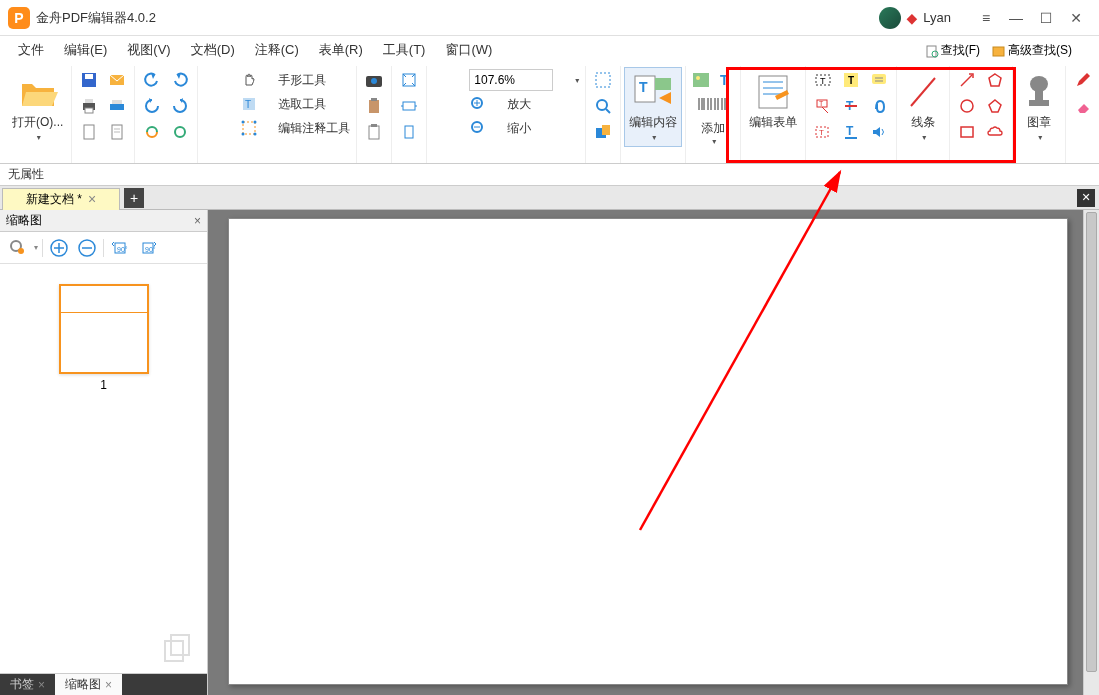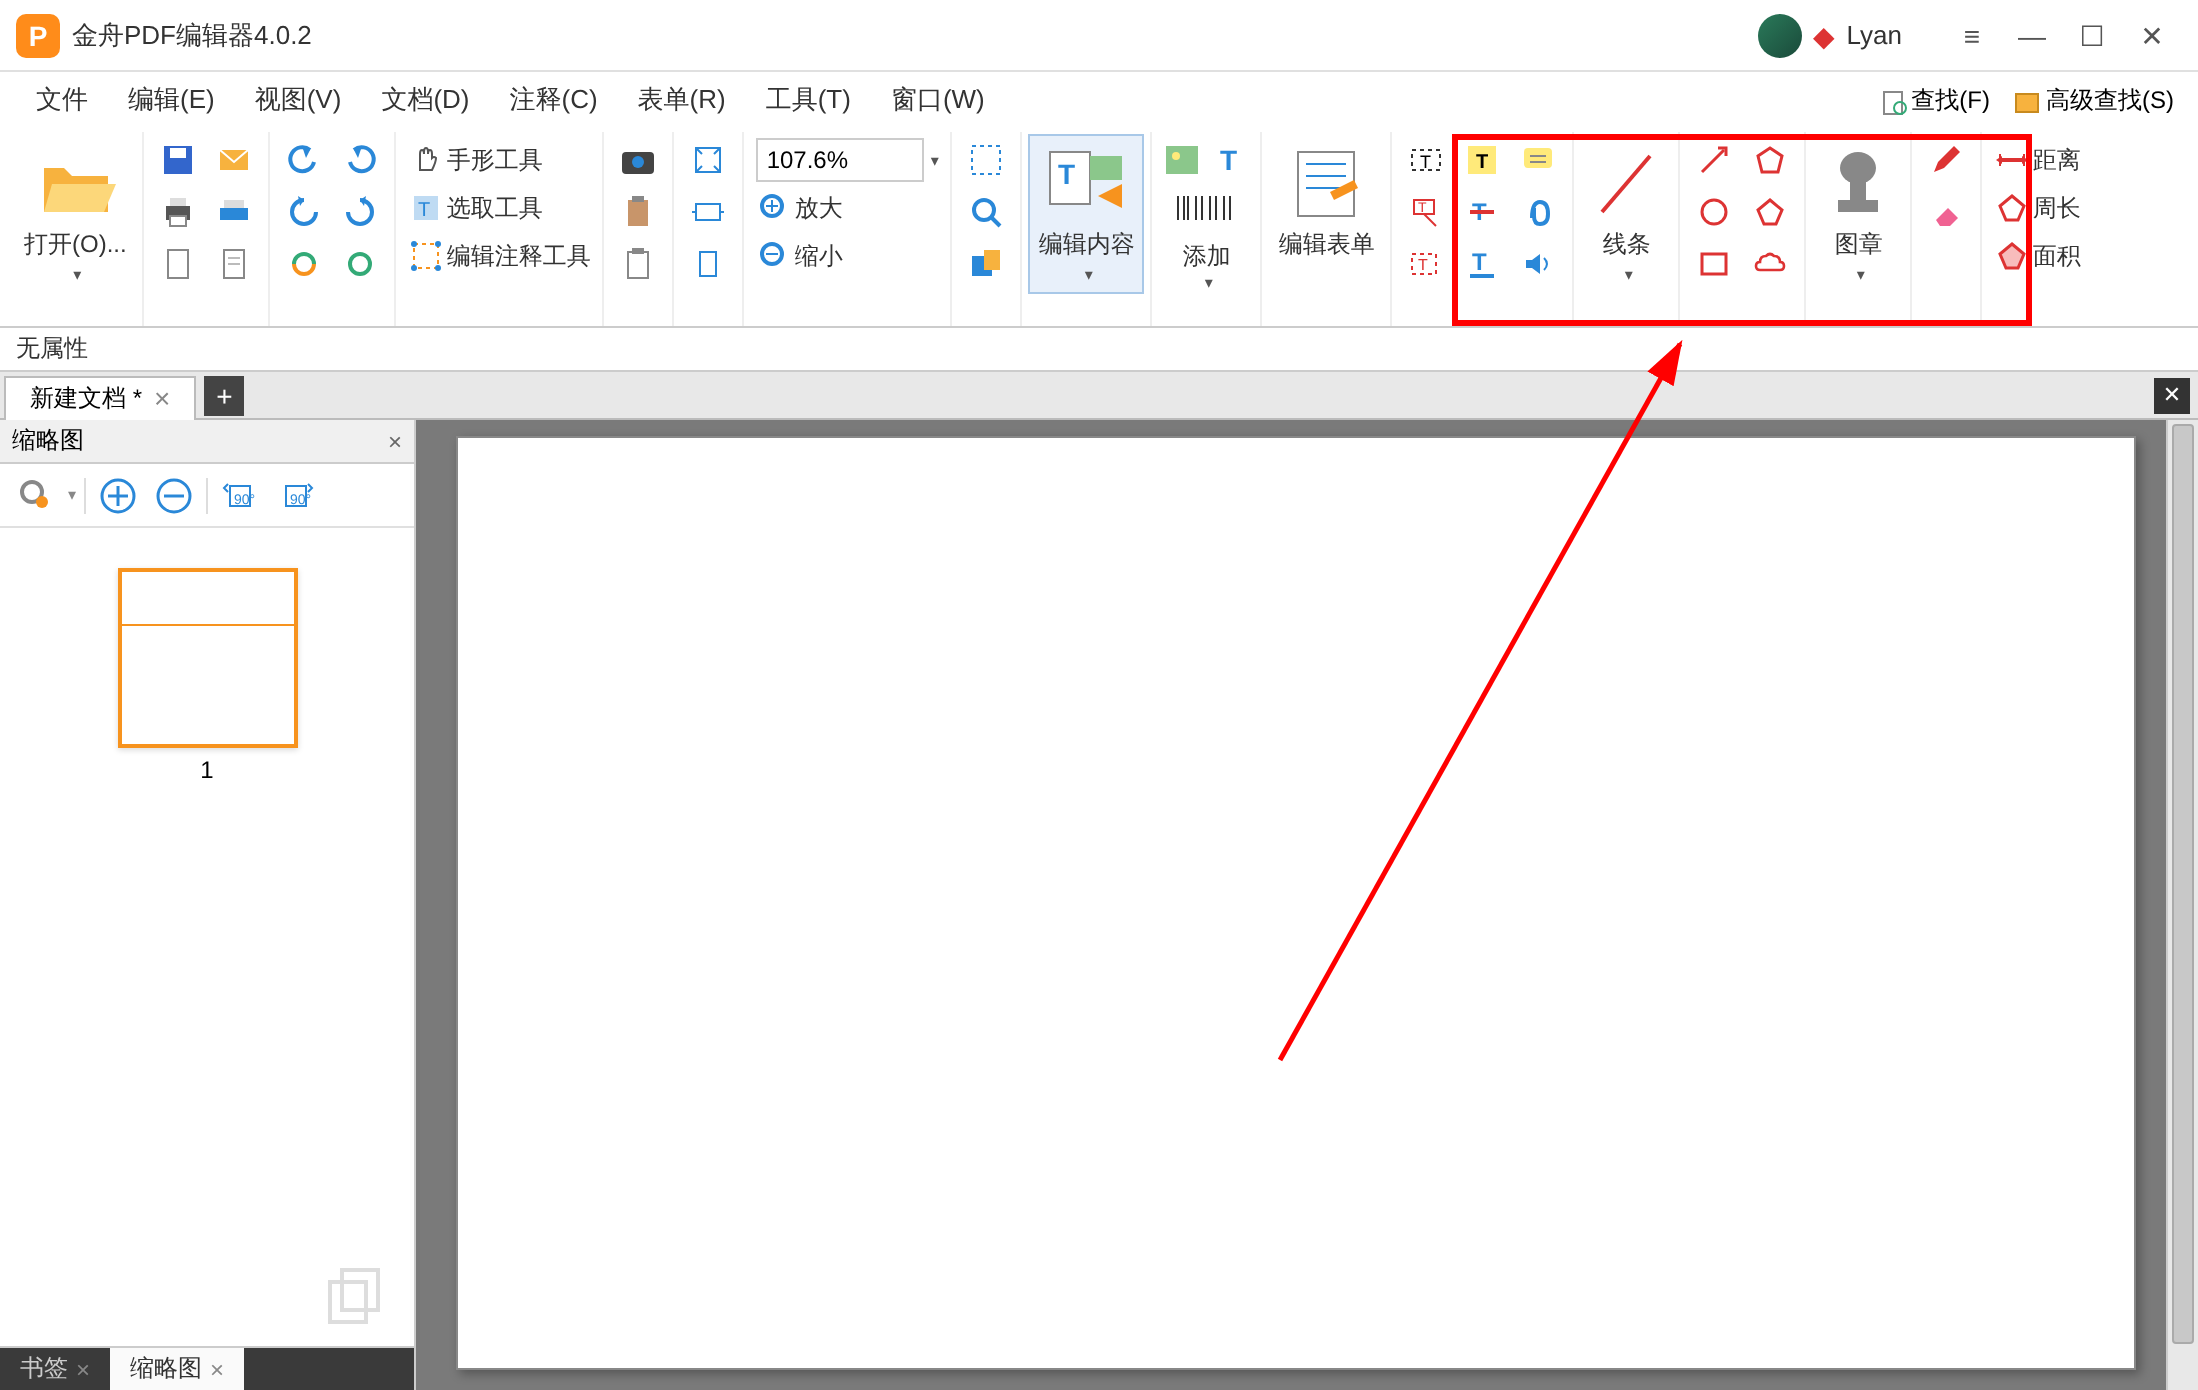--- a/index.html
+++ b/index.html
@@ -19,7 +19,7 @@
 
 .menubar { height: 28px; display: flex; align-items: center; padding: 0 8px; font-size: 13px; position: relative; }
 .menu-item { padding: 22px 10px; cursor: pointer; color: #333; }
-.search-area { position: absolute; right: 8px; top: 4px; display: flex; gap: 4px; font-size: 12px; }
+.search-area { position: absolute; right: 23px; top: 4px; display: flex; gap: 4px; font-size: 12px; }
 .search-btn { display: flex; align-items: center; gap: 2px; cursor: pointer; padding: 2px 4px; }
 
 

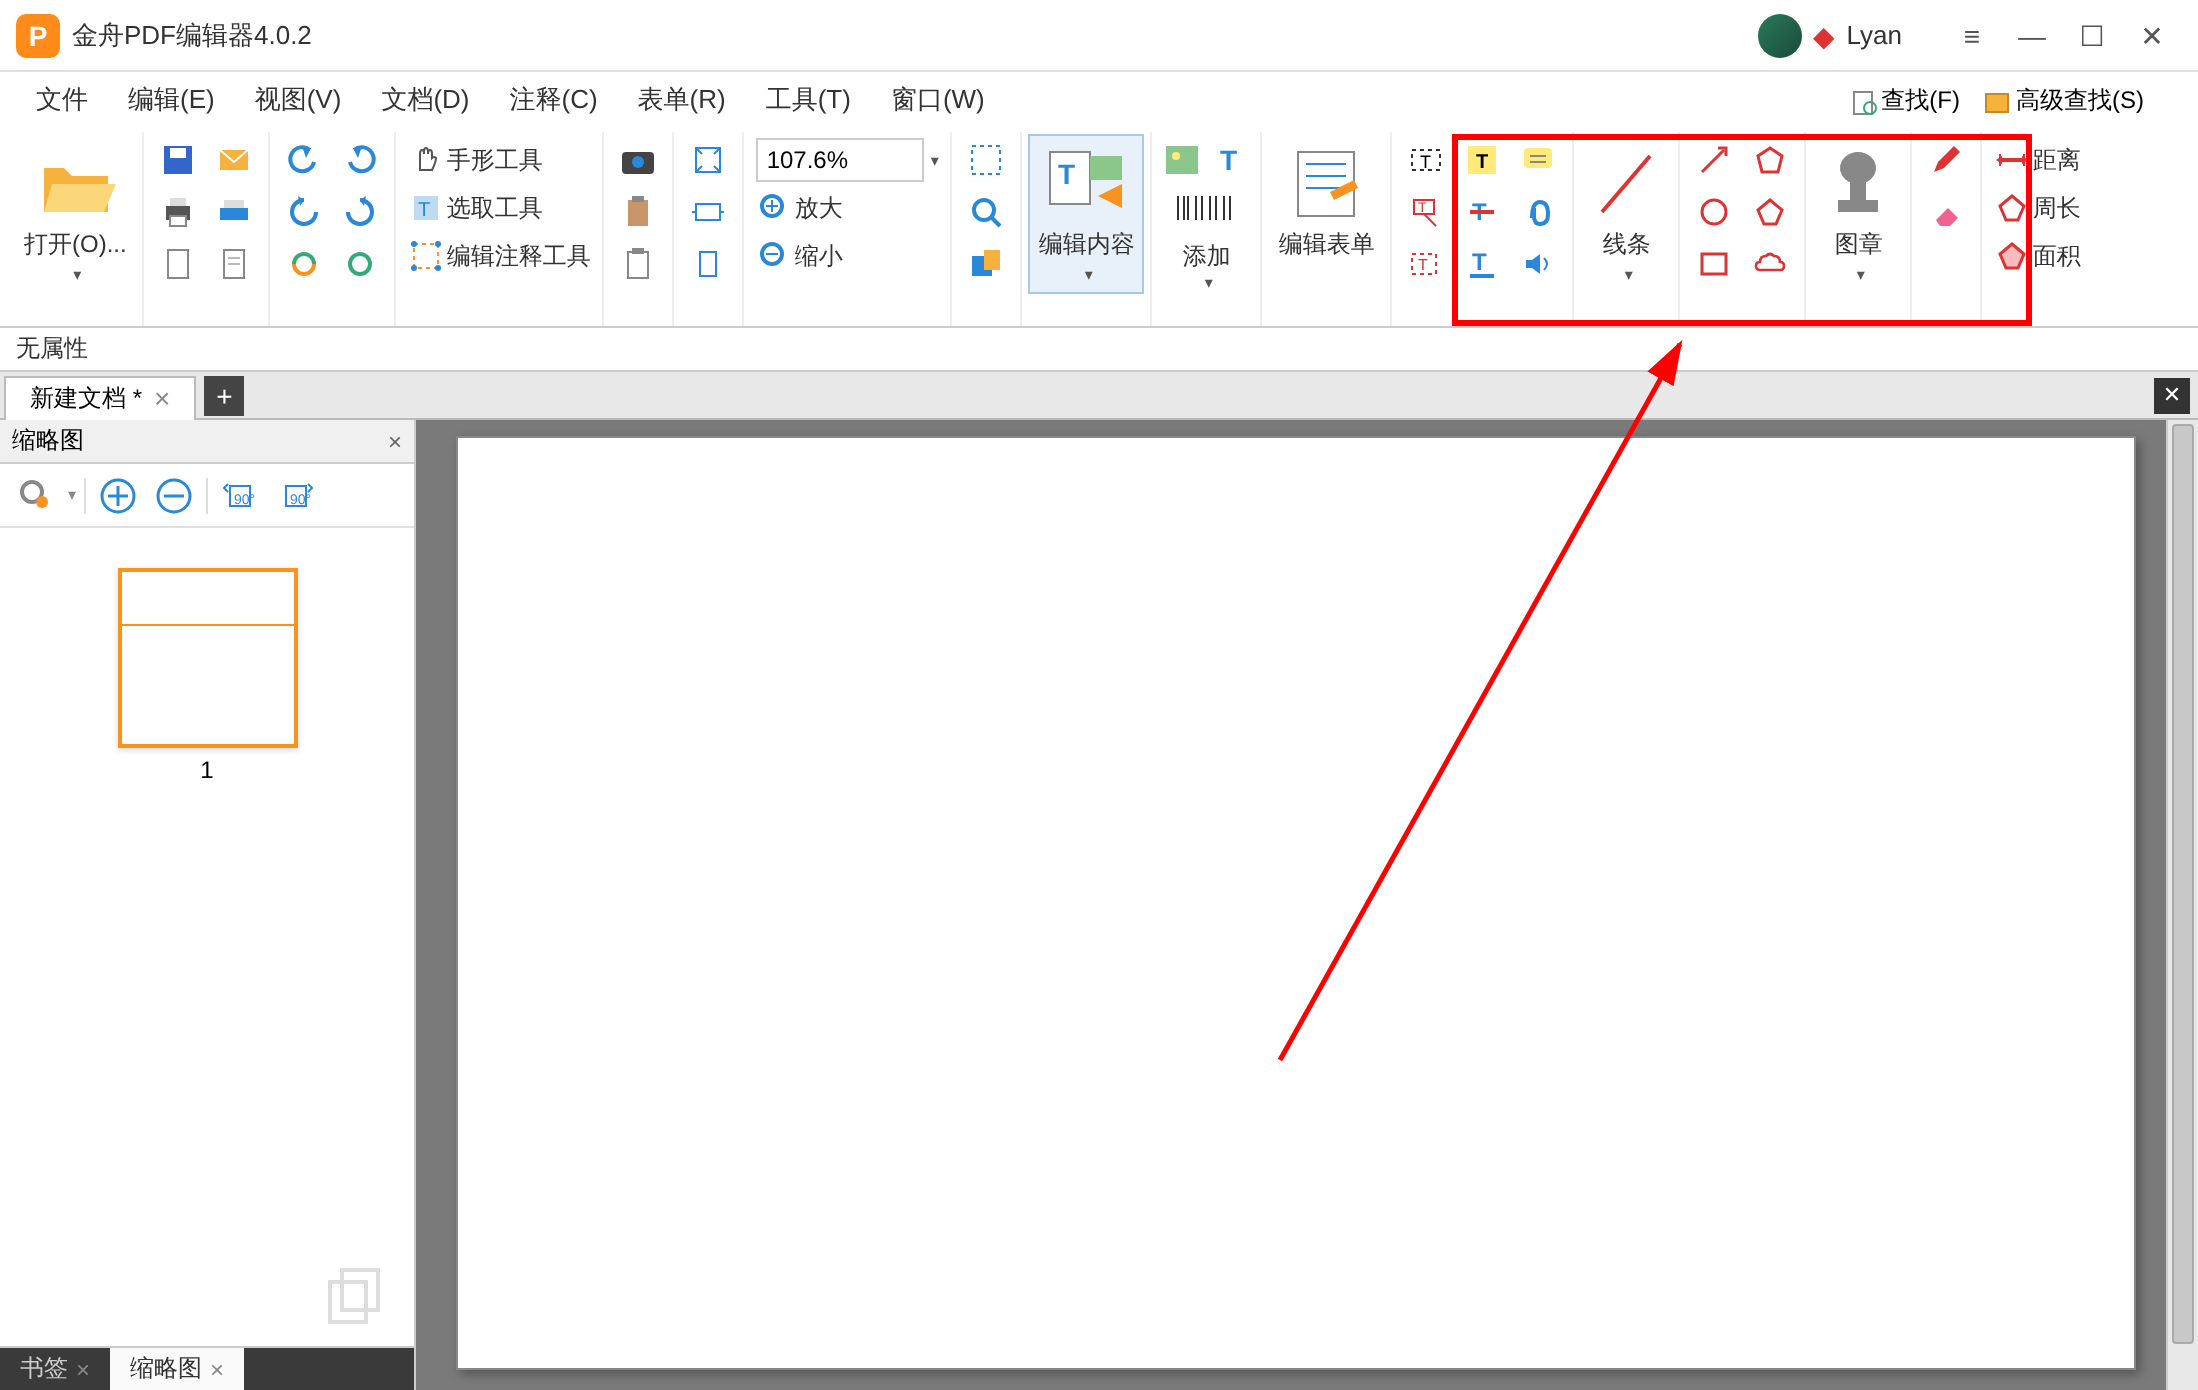--- a/index.html
+++ b/index.html
@@ -31,7 +31,7 @@
 .icon-grid { display: grid; grid-template-columns: repeat(2, 26px); grid-template-rows: repeat(3, 24px); gap: 2px; }
 .icon-grid3 { display: grid; grid-template-columns: repeat(3, 26px); grid-template-rows: repeat(3, 24px); gap: 2px; }
 .small-btn { width: 26px; height: 24px; display: flex; align-items: center; justify-content: center; cursor: pointer; border-radius: 2px; }
-.tool-row { display: flex; align-items: center; gap: 1px; height: 24px; padding: 0 2px; cursor: pointer; }
+.tool-row { display: flex; align-items: center; gap: 20px; height: 24px; padding: 0 2px; cursor: pointer; margin-left: 36px; }
 .tool-row-label { font-size: 12px; color: #333; white-space: nowrap; }
 .zoom-input { width: 84px; height: 22px; border: 1px solid #ccc; font-size: 12px; padding: 0 4px; }
 .dropdown-arrow { font-size: 8px; color: #555; margin-left: 2px; }

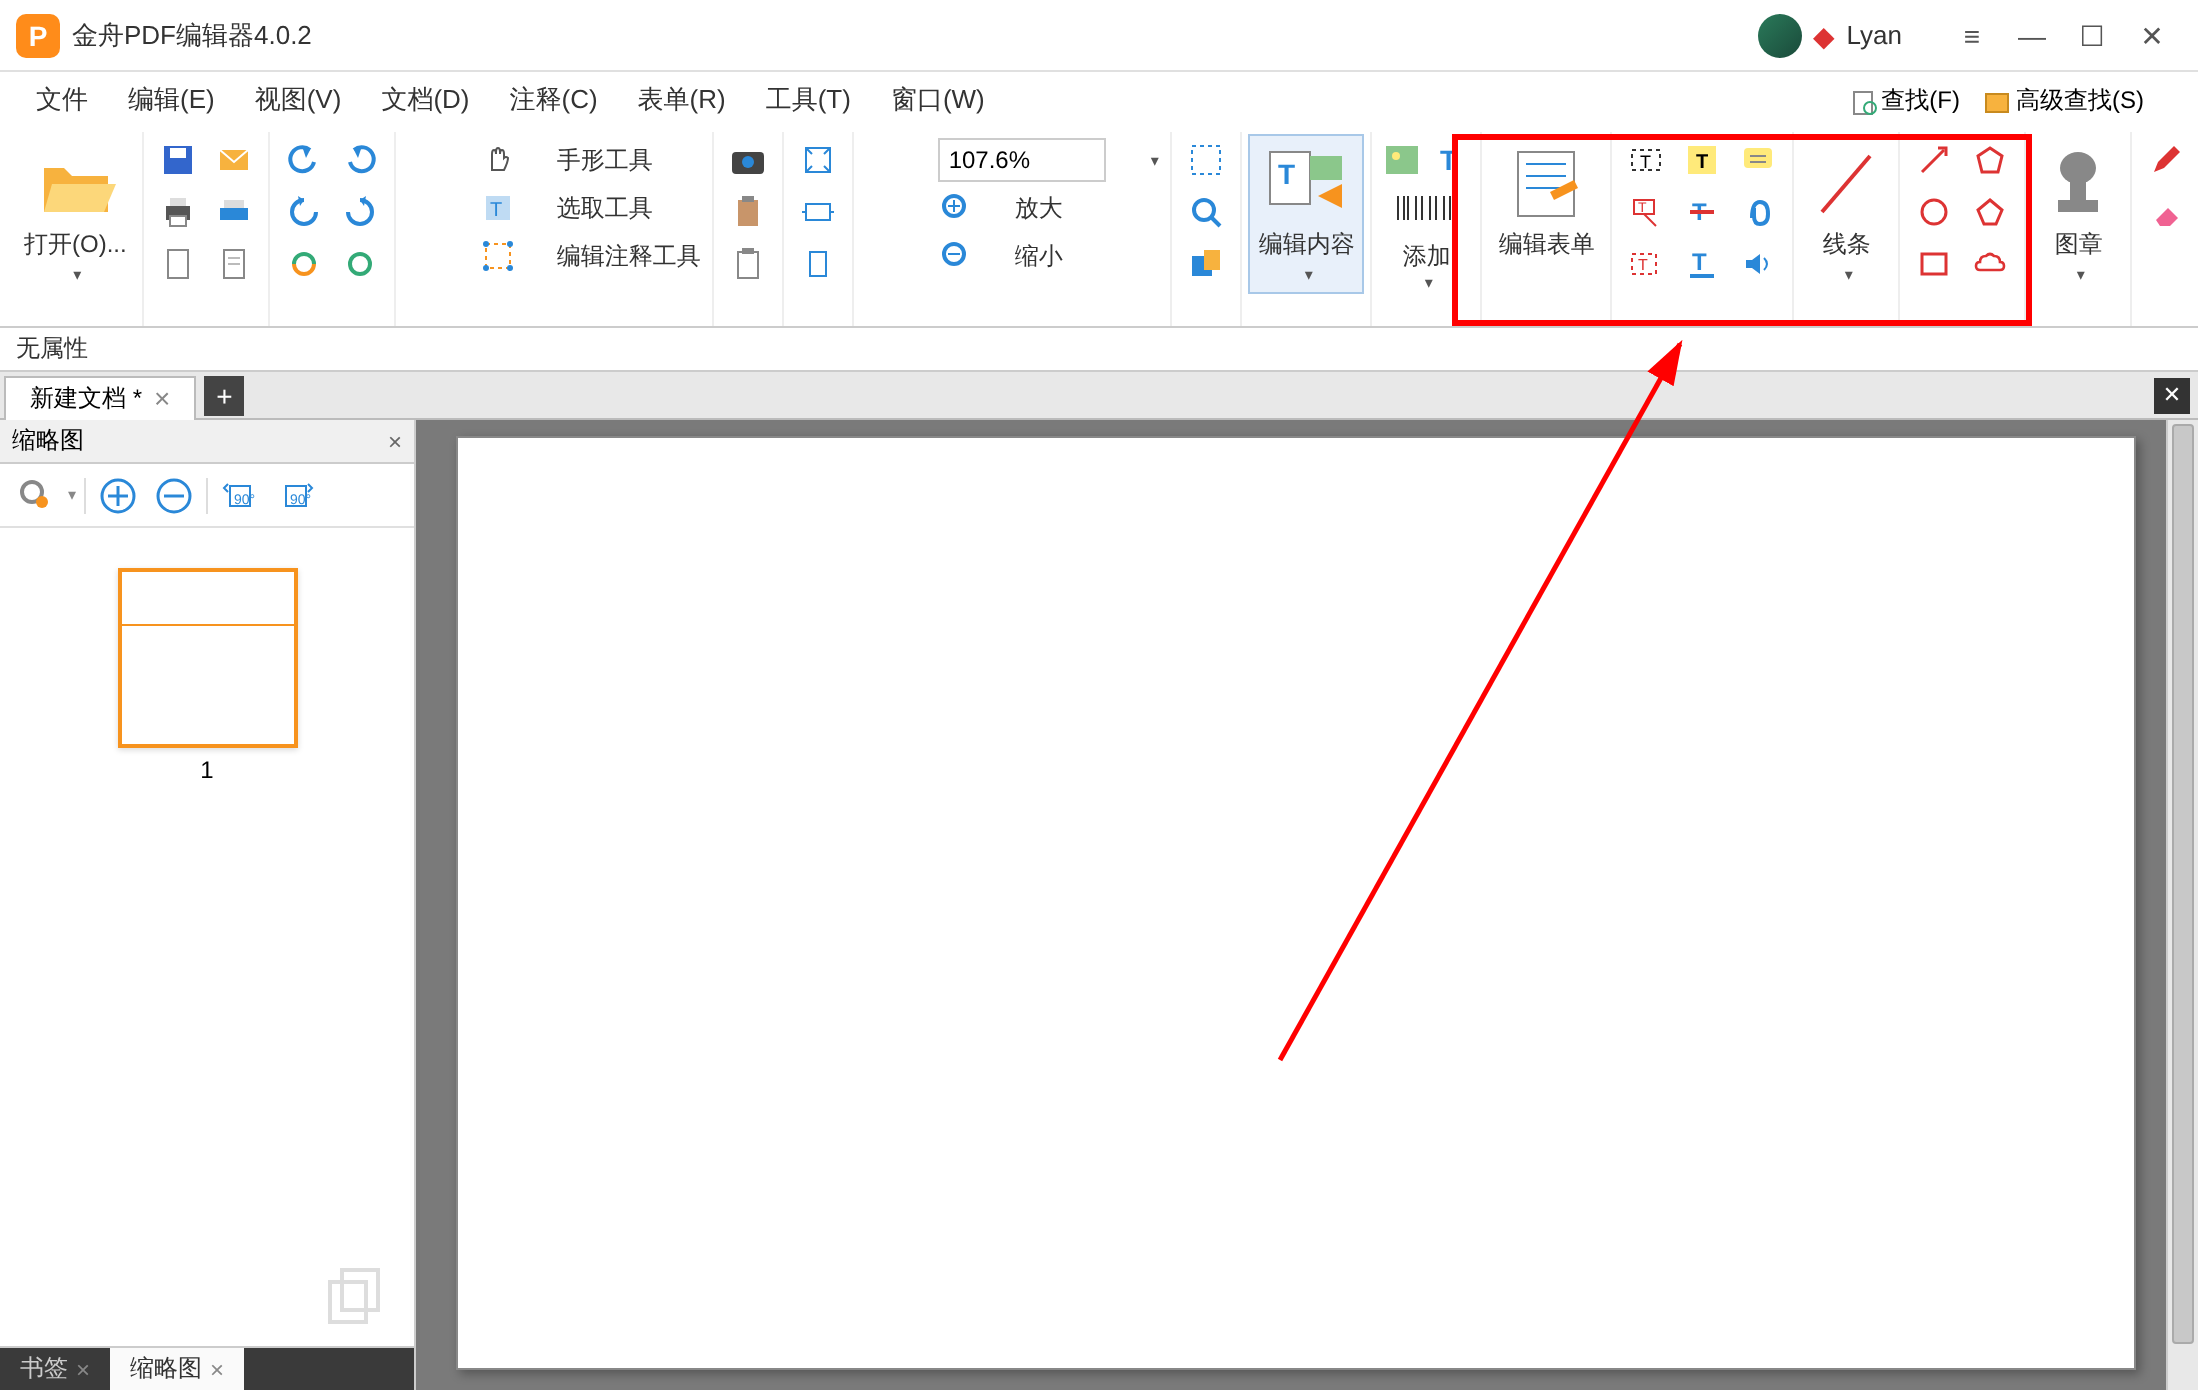--- a/index.html
+++ b/index.html
@@ -44,7 +44,7 @@
 
 
 .tabbar { height: 24px; background: #e8e8e8; display: flex; align-items: center; border-bottom: 1px solid #bbb; }
-.doc-tab { height: 22px; background: #ffffff; border: 1px solid #bbb; border-bottom: none; padding: 2px 12px; font-size: 12px; display: flex; align-items: center; gap: 6px; margin-left: 2px; margin-top: 2px; }
+.doc-tab { height: 22px; background: #fef9c3; border: 1px solid #bbb; border-bottom: none; padding: 2px 23px; font-size: 12px; display: flex; align-items: center; gap: 6px; margin-left: 2px; margin-top: 2px; }
 .doc-tab .close-x { color: #888; cursor: pointer; font-size: 14px; }
 .new-tab-btn { width: 20px; height: 20px; background: #444; color: #fff; display: flex; align-items: center; justify-content: center; margin-left: 4px; cursor: pointer; font-size: 14px; }
 

